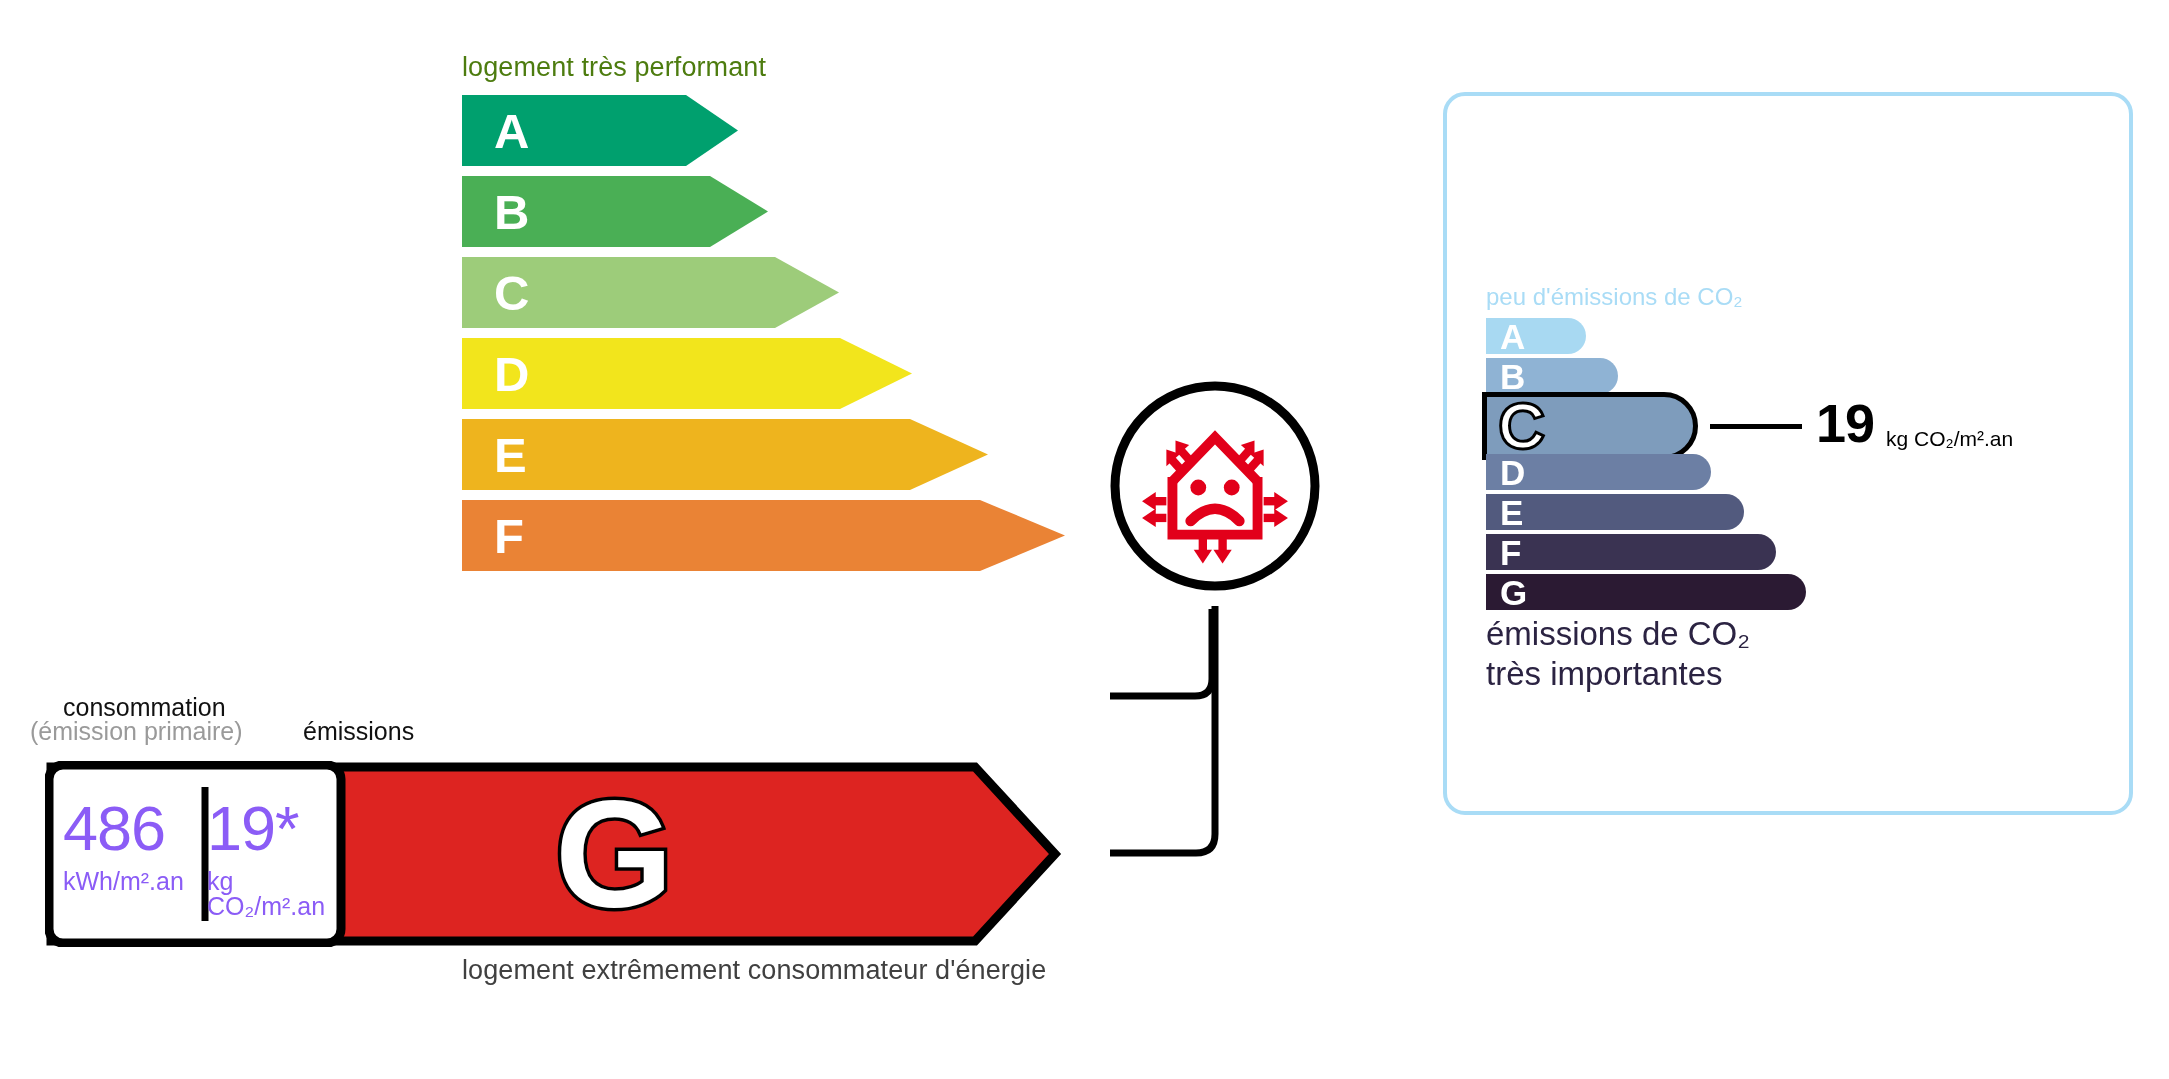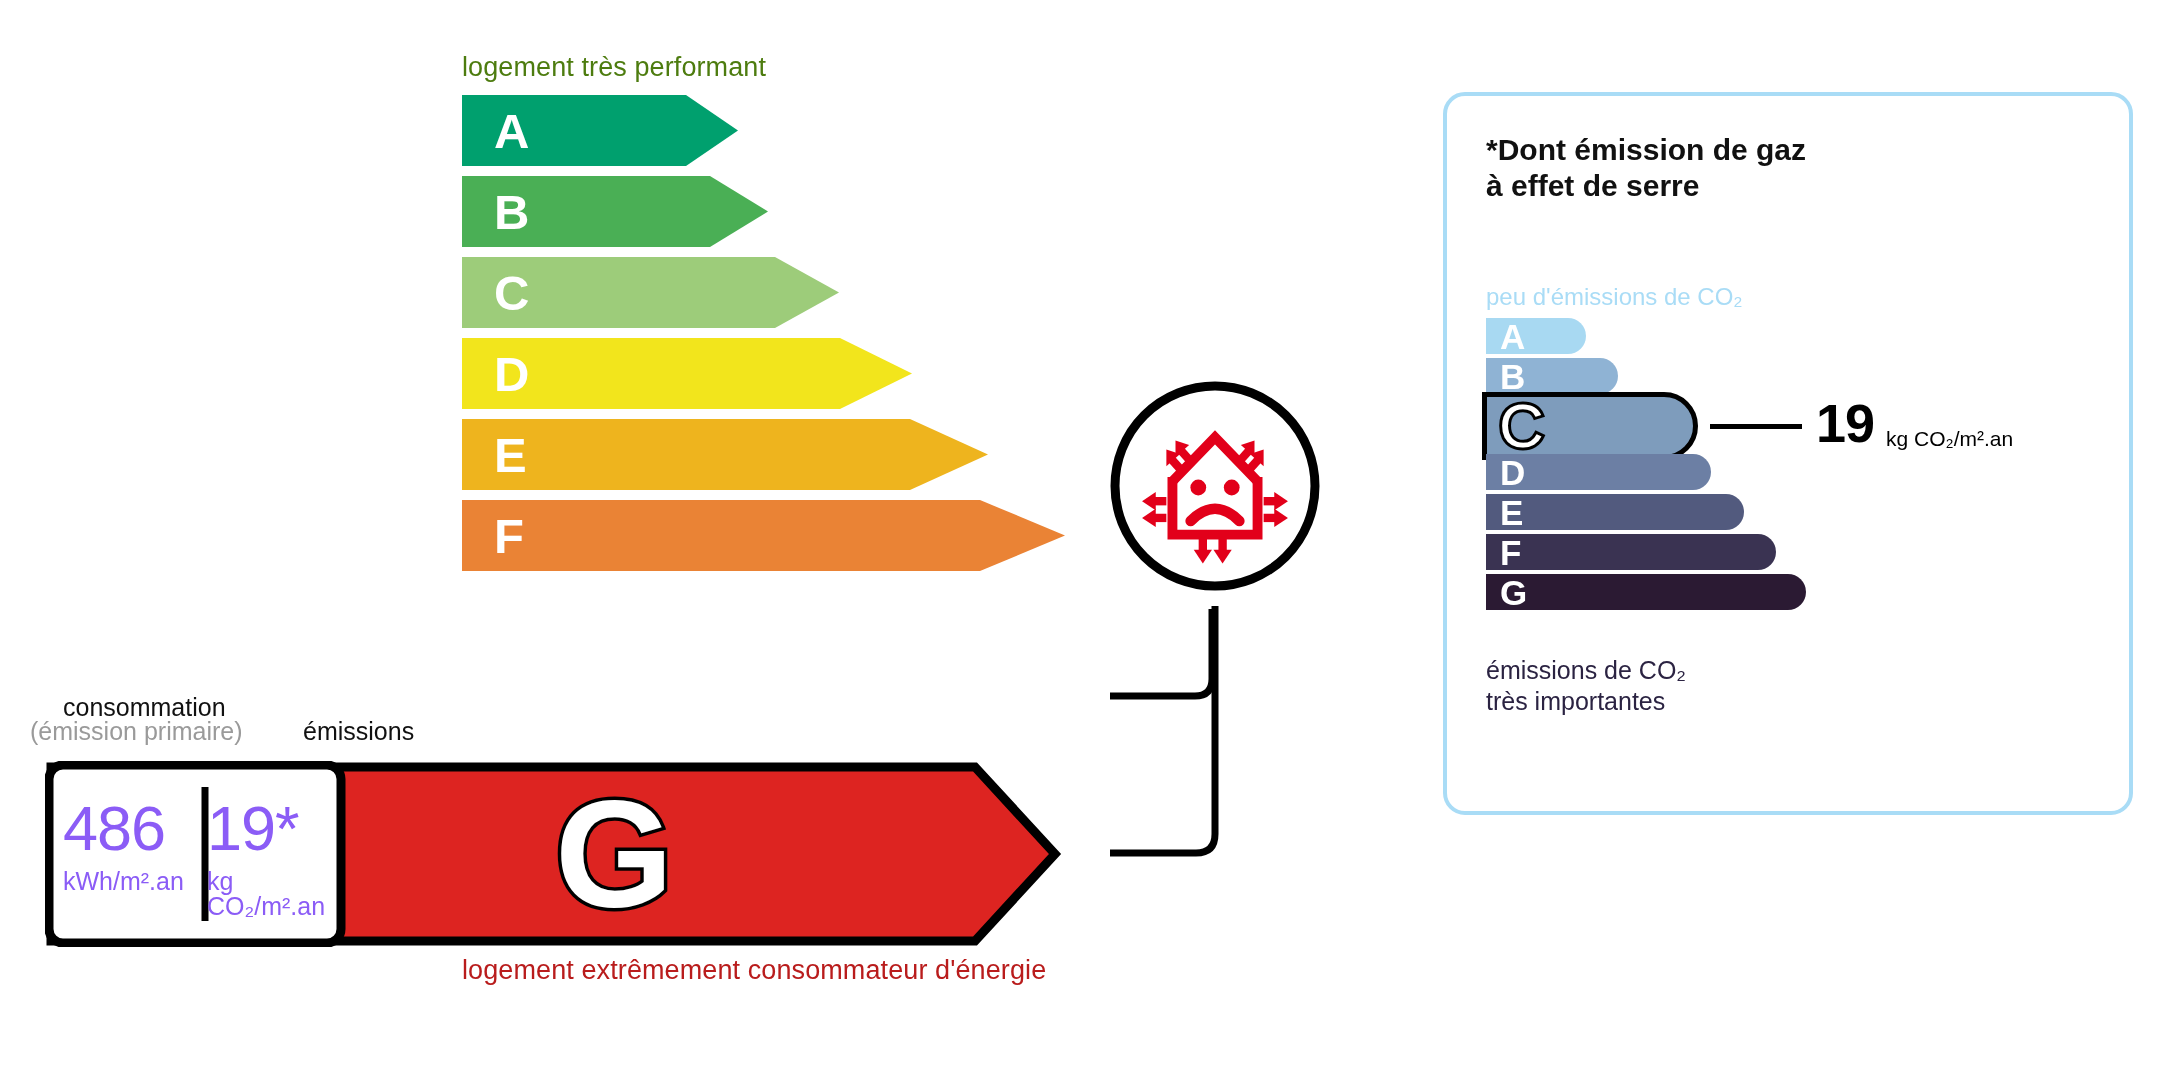--- a/index.html
+++ b/index.html
@@ -227,8 +227,6 @@
 </div>
 
 <div id="co2-panel">
-  <div id="co2-title">*Dont émission de gaz
-à effet de serre</div>
   <div id="co2-top-label">peu d'émissions de CO₂</div>
 
   <div id="co2-rows">

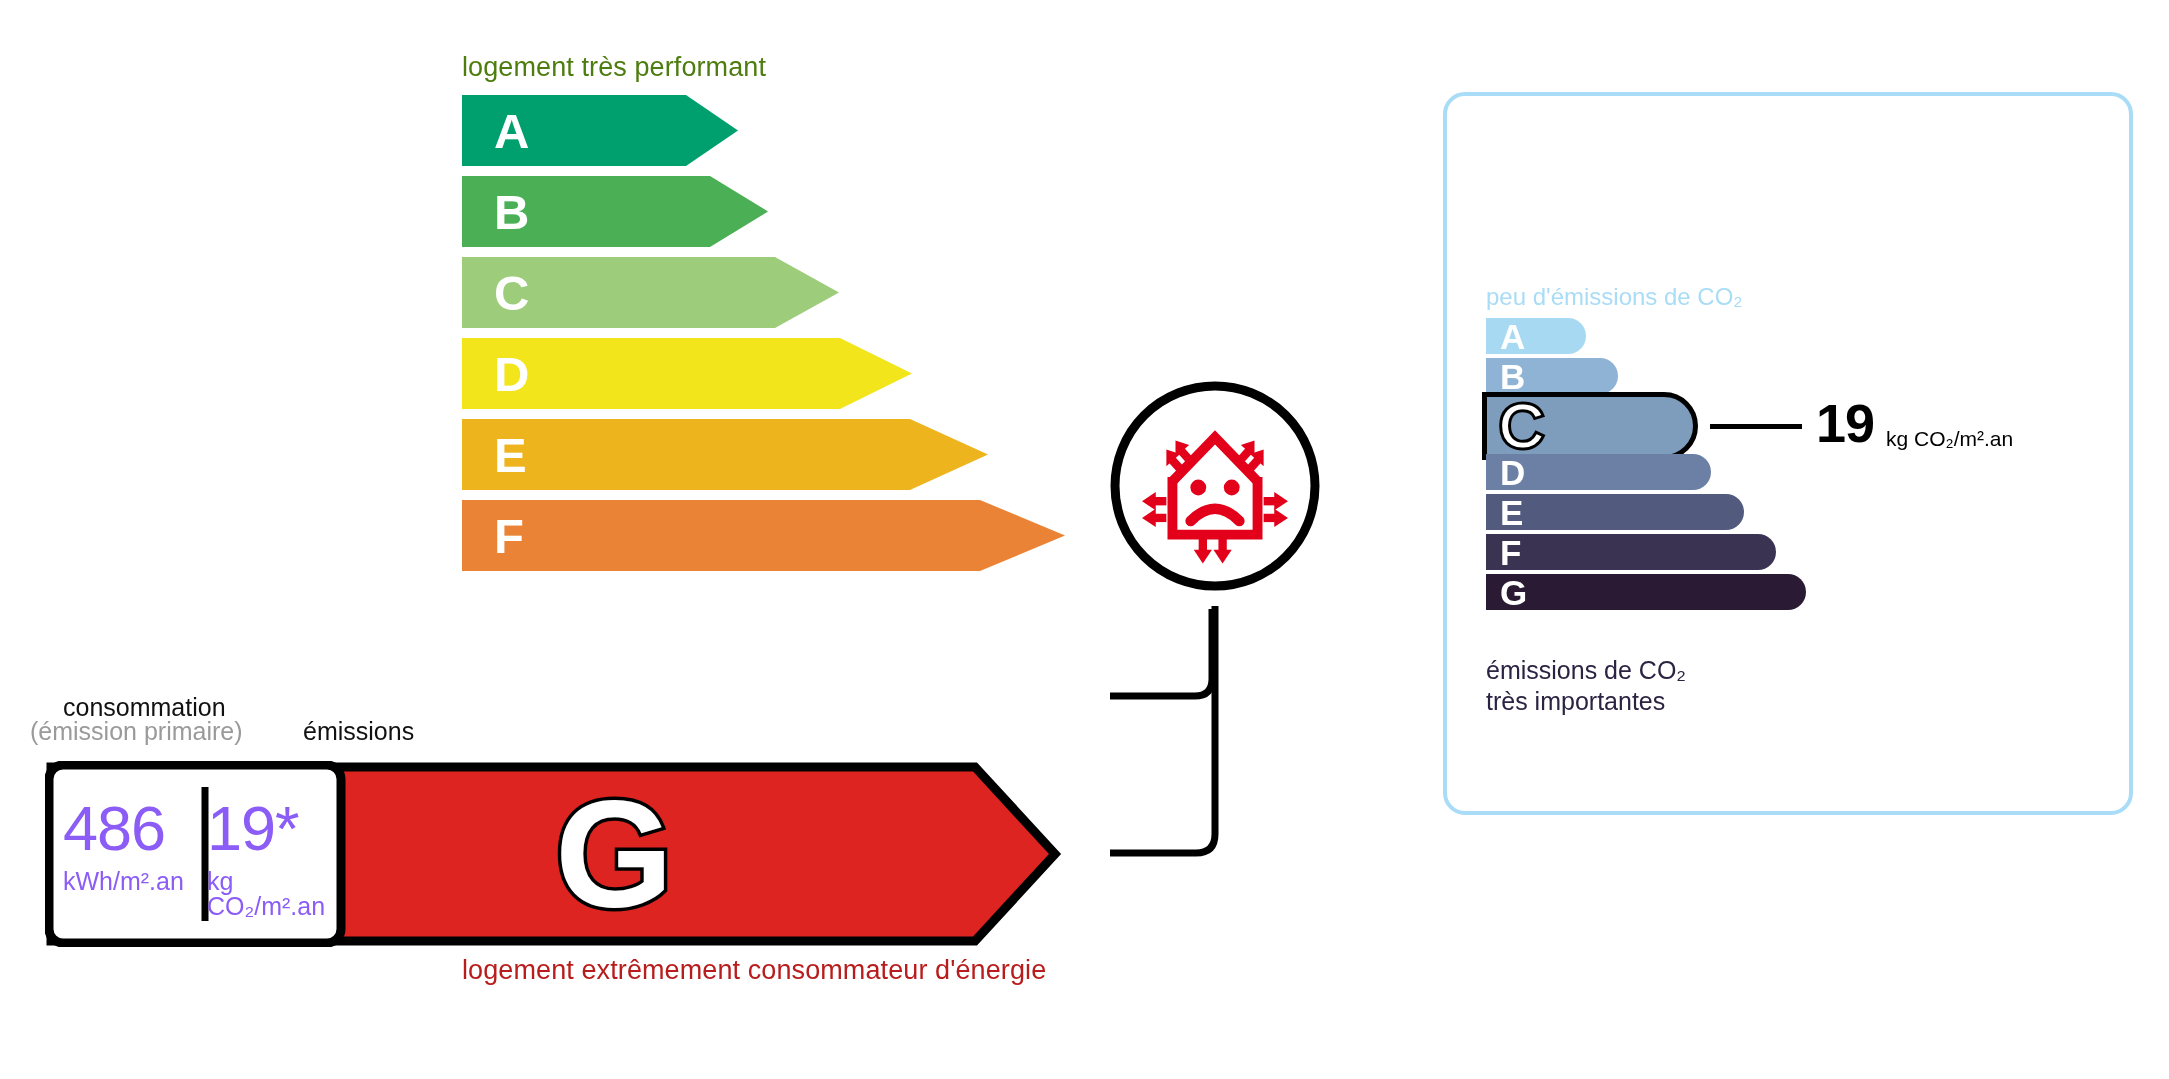--- a/index.html
+++ b/index.html
@@ -87,7 +87,7 @@
   #co2-value-unit{position:absolute;font-size:21px;color:#000;line-height:1;white-space:nowrap;}
   #co2-bottom-label{
     position:absolute;left:39px;
-    font-size:25px;color:#2b2342;line-height:1.22;white-space:pre-line;margin-top:41px;
+    font-size:33px;color:#2b2342;line-height:1.22;white-space:pre-line;
   }
 </style>
 </head>

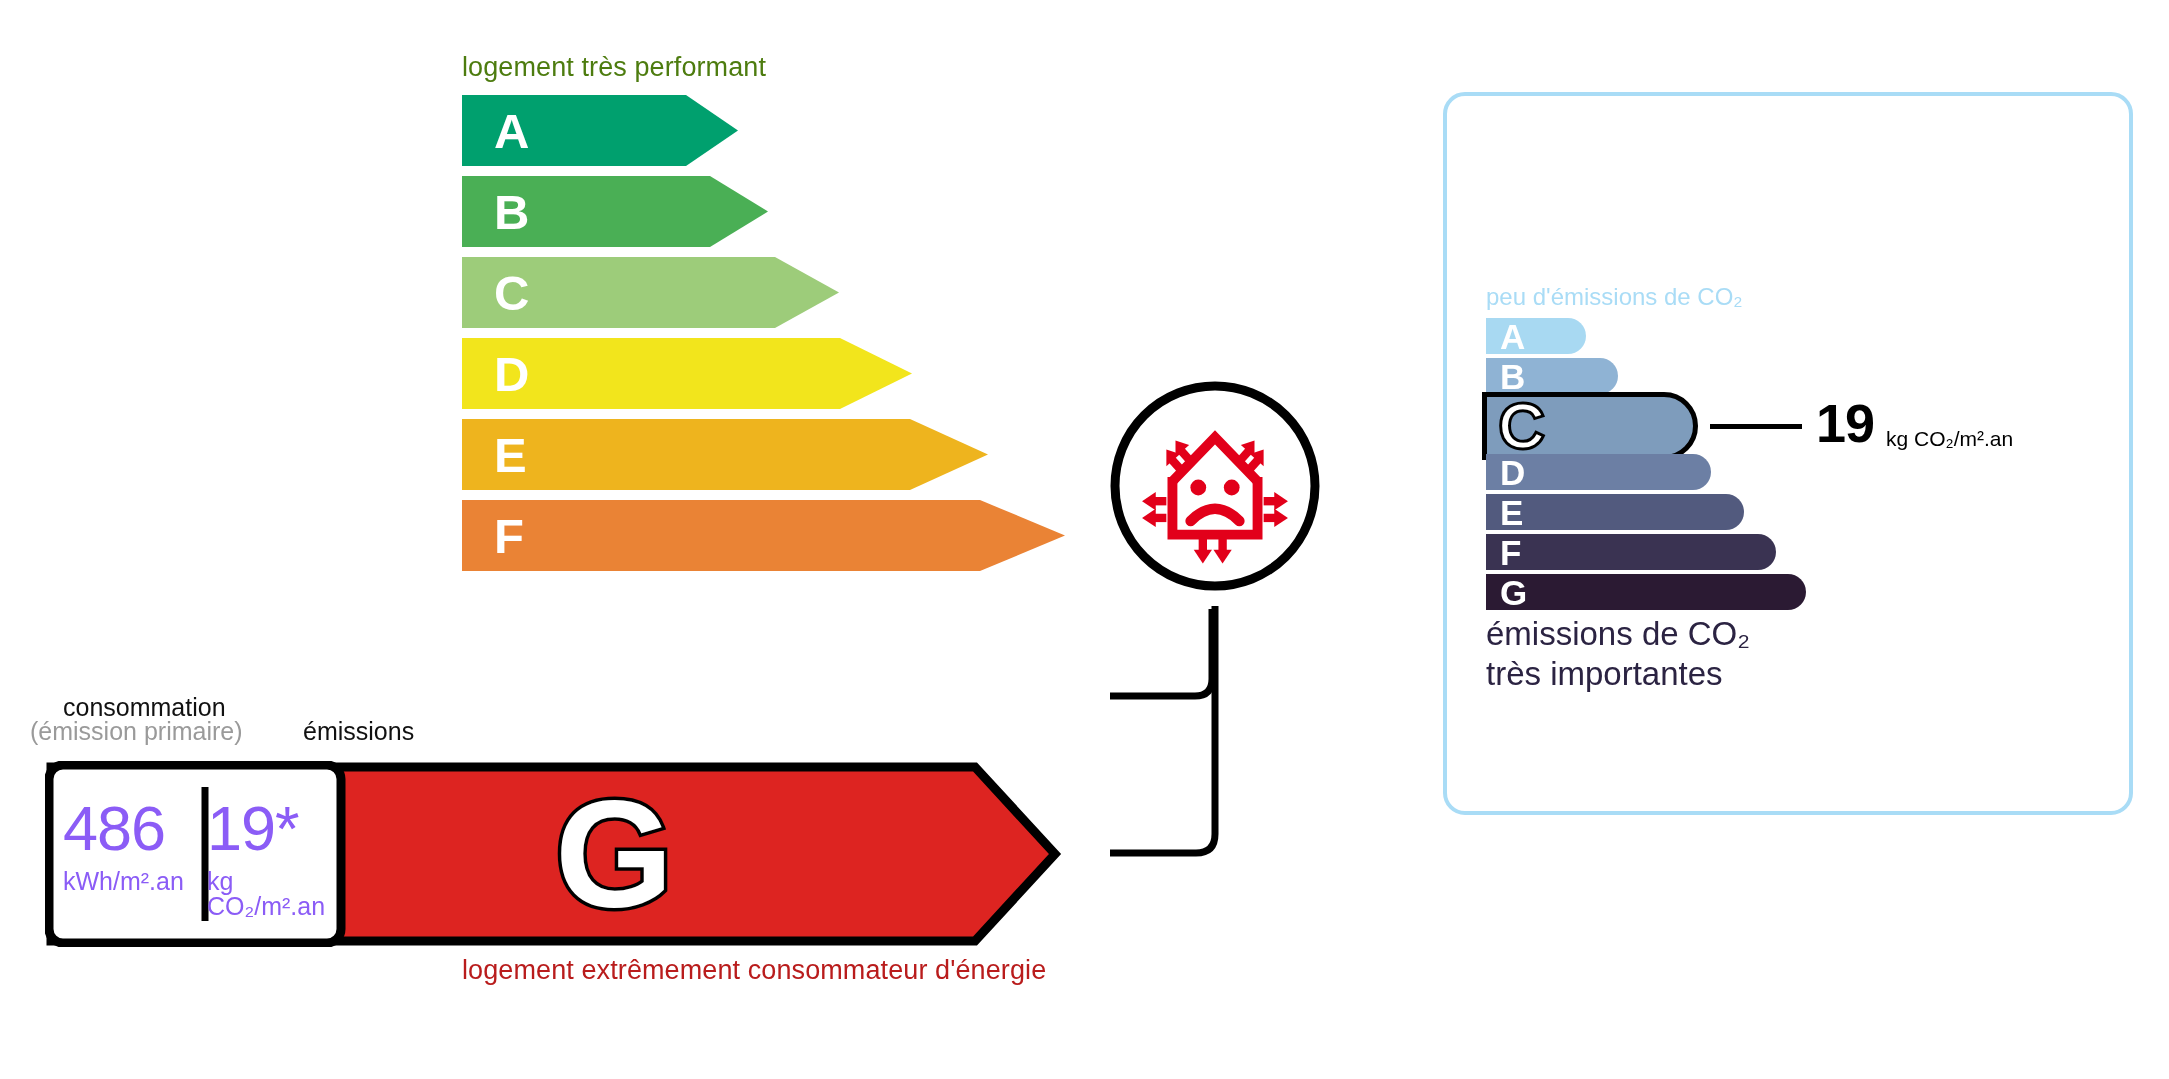--- a/index.html
+++ b/index.html
@@ -18,7 +18,7 @@
   }
   .bottom-label{
     position:absolute;left:462px;top:955px;
-    font-size:27px;color:#b91c1c;letter-spacing:.1px;white-space:nowrap;
+    font-size:27px;color:#404040;letter-spacing:.1px;white-space:nowrap;
   }
 
   .bar-row{position:absolute;left:462px;}

